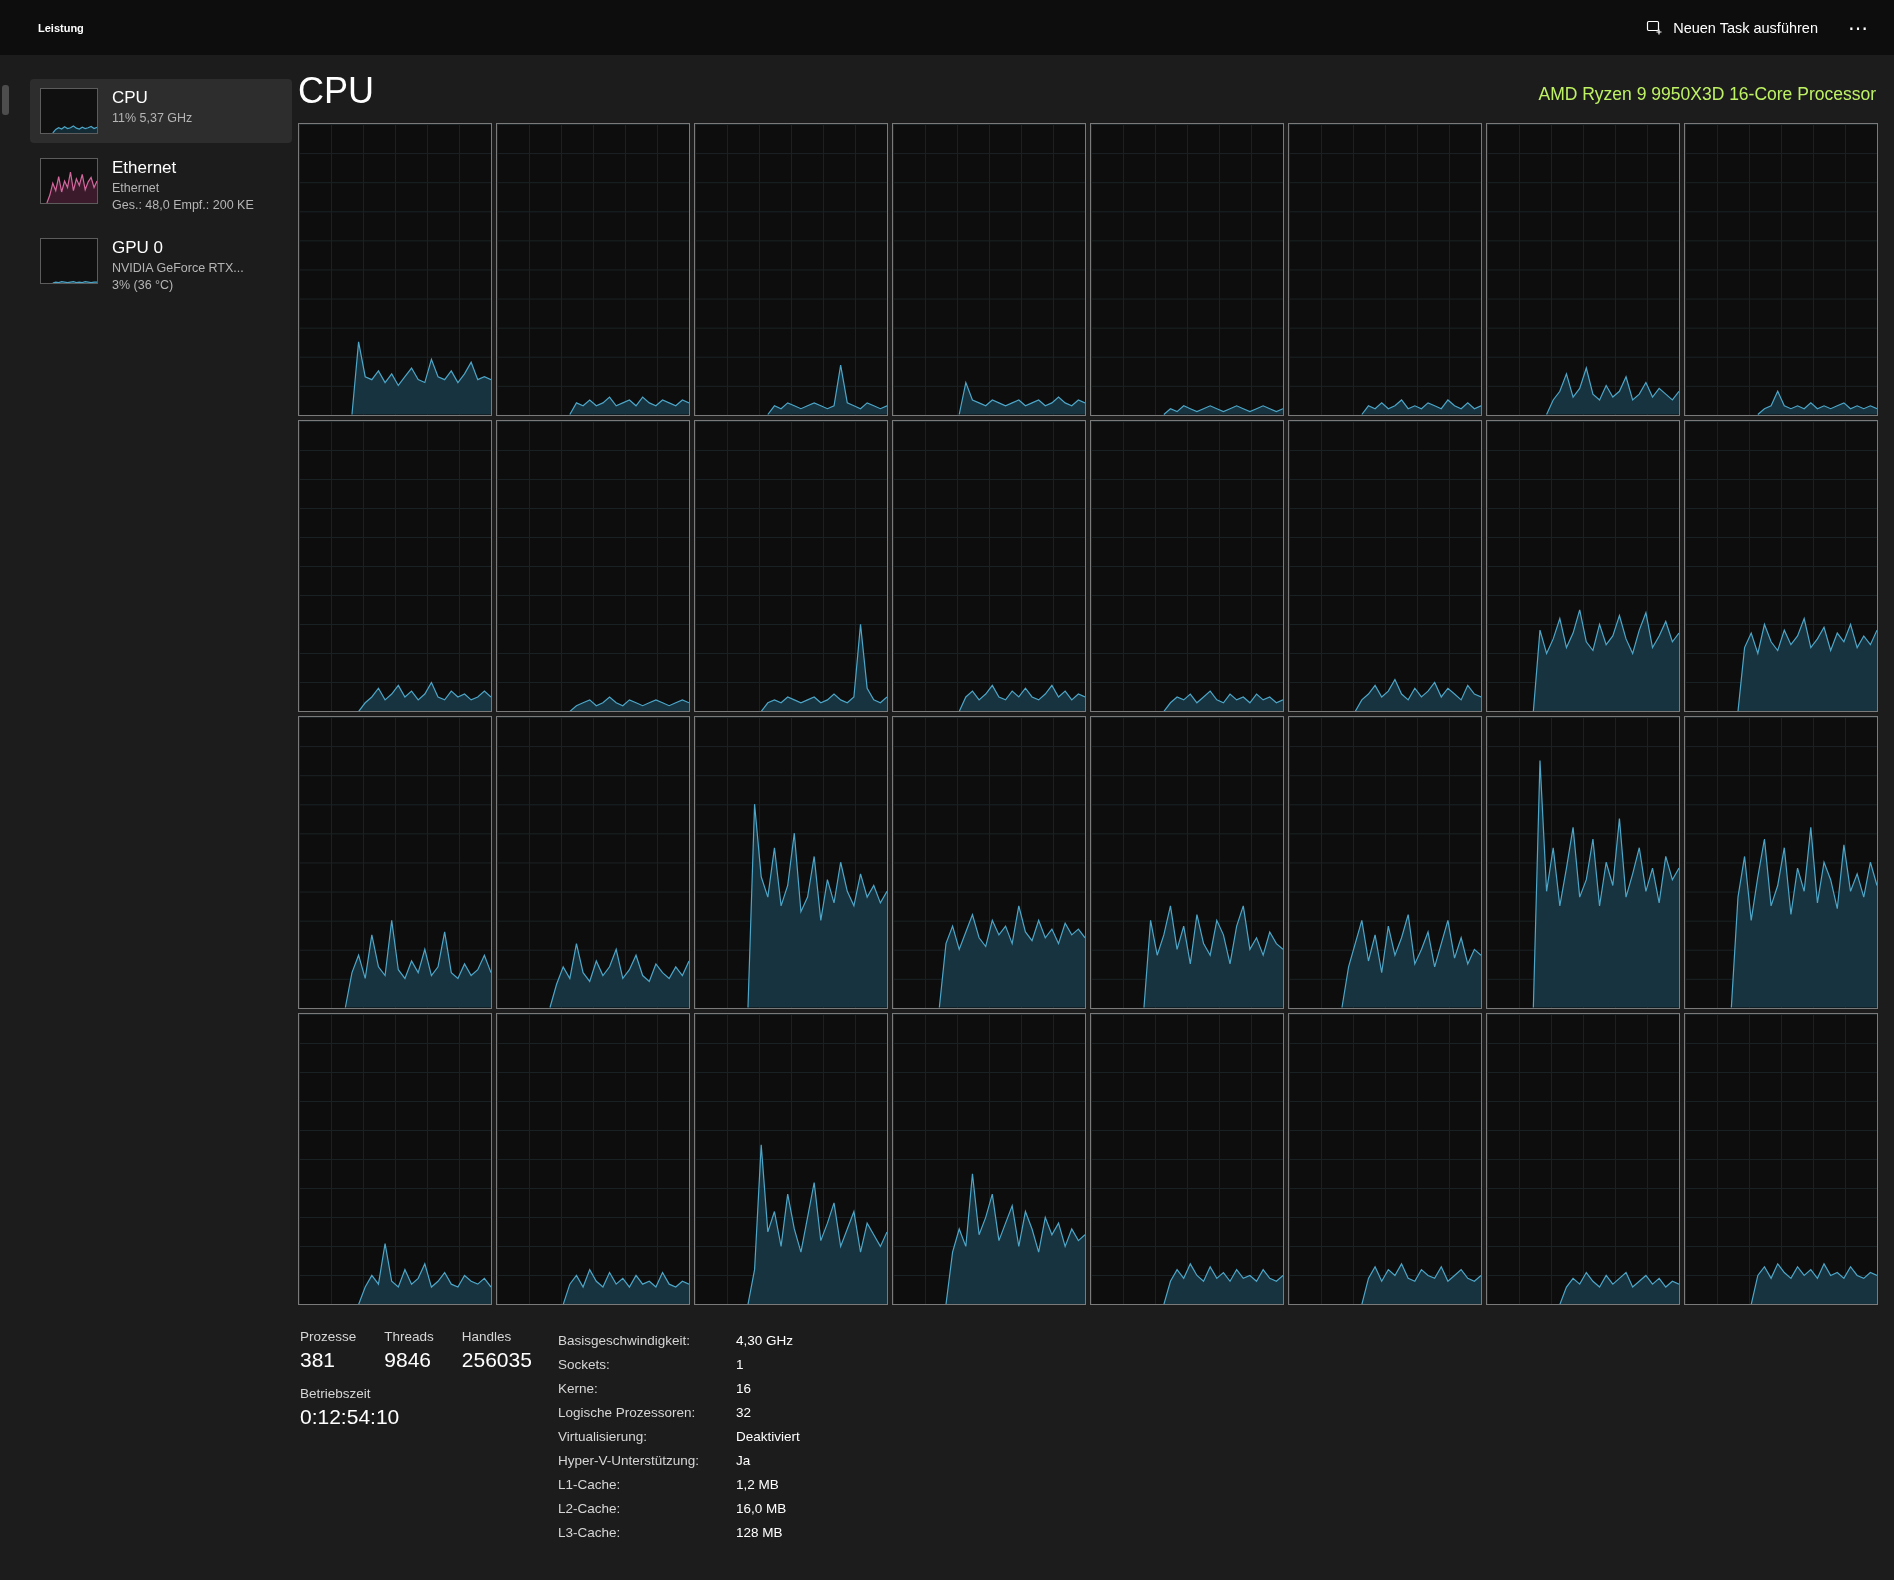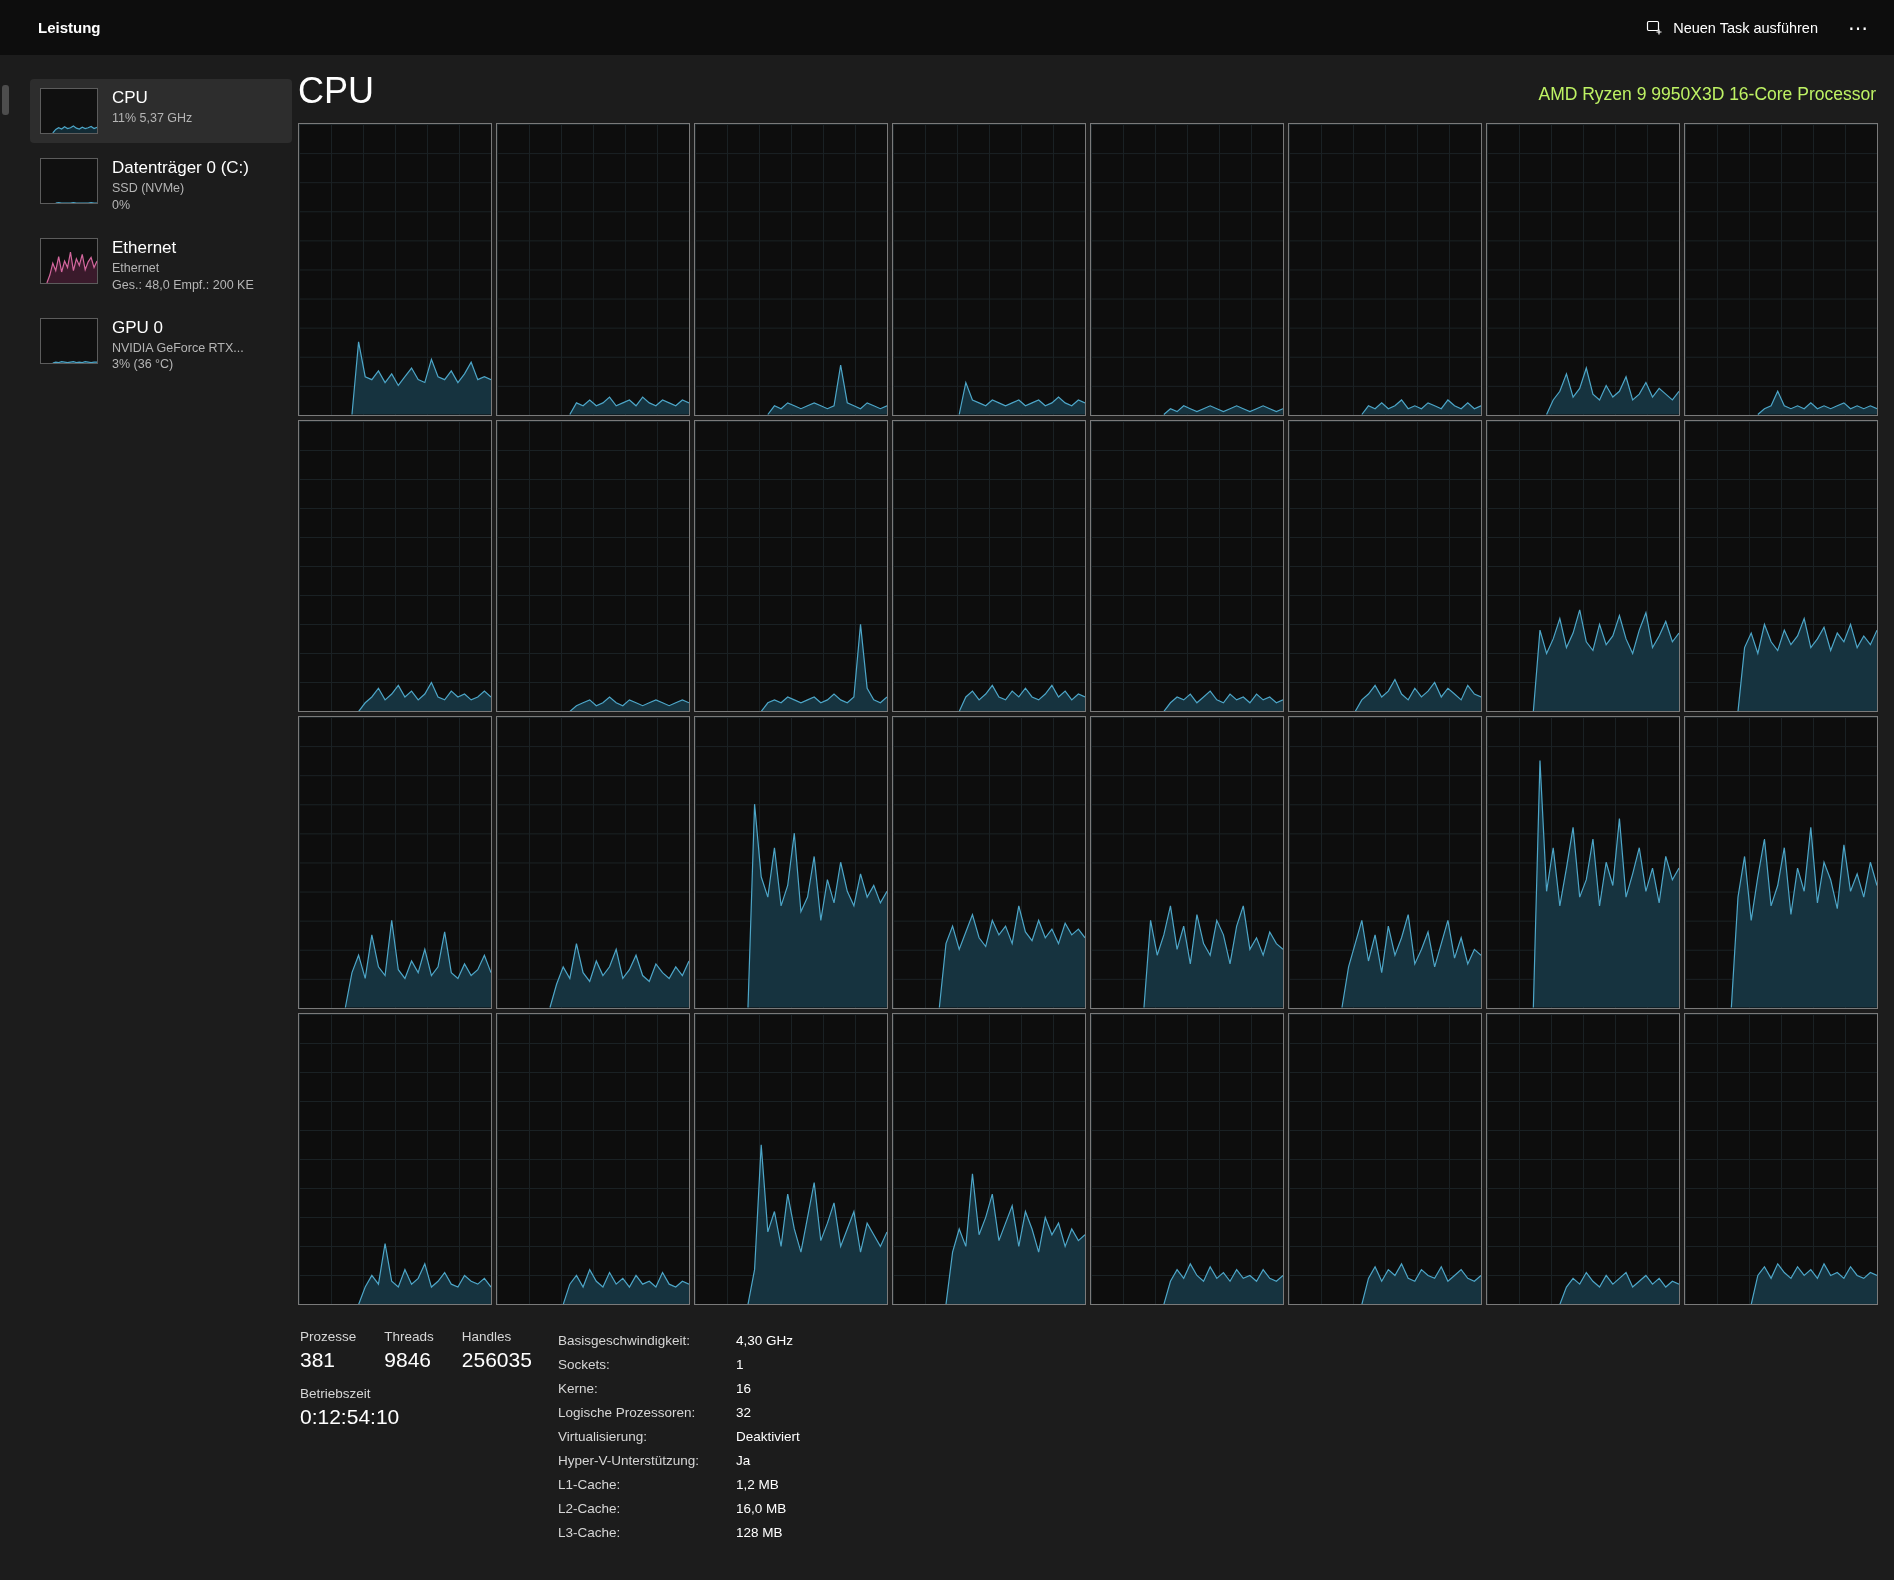--- a/index.html
+++ b/index.html
@@ -15,7 +15,7 @@
     display:flex; align-items:center; justify-content:space-between;
     padding:0 26px 0 38px;
   }
-  .topbar-title { font-size:15px; font-weight:700; }
+  .topbar-title { font-size:11px; font-weight:700; }
   .topbar-right { display:flex; align-items:center; gap:30px; }
   .run-task-btn {
     display:flex; align-items:center; gap:10px;

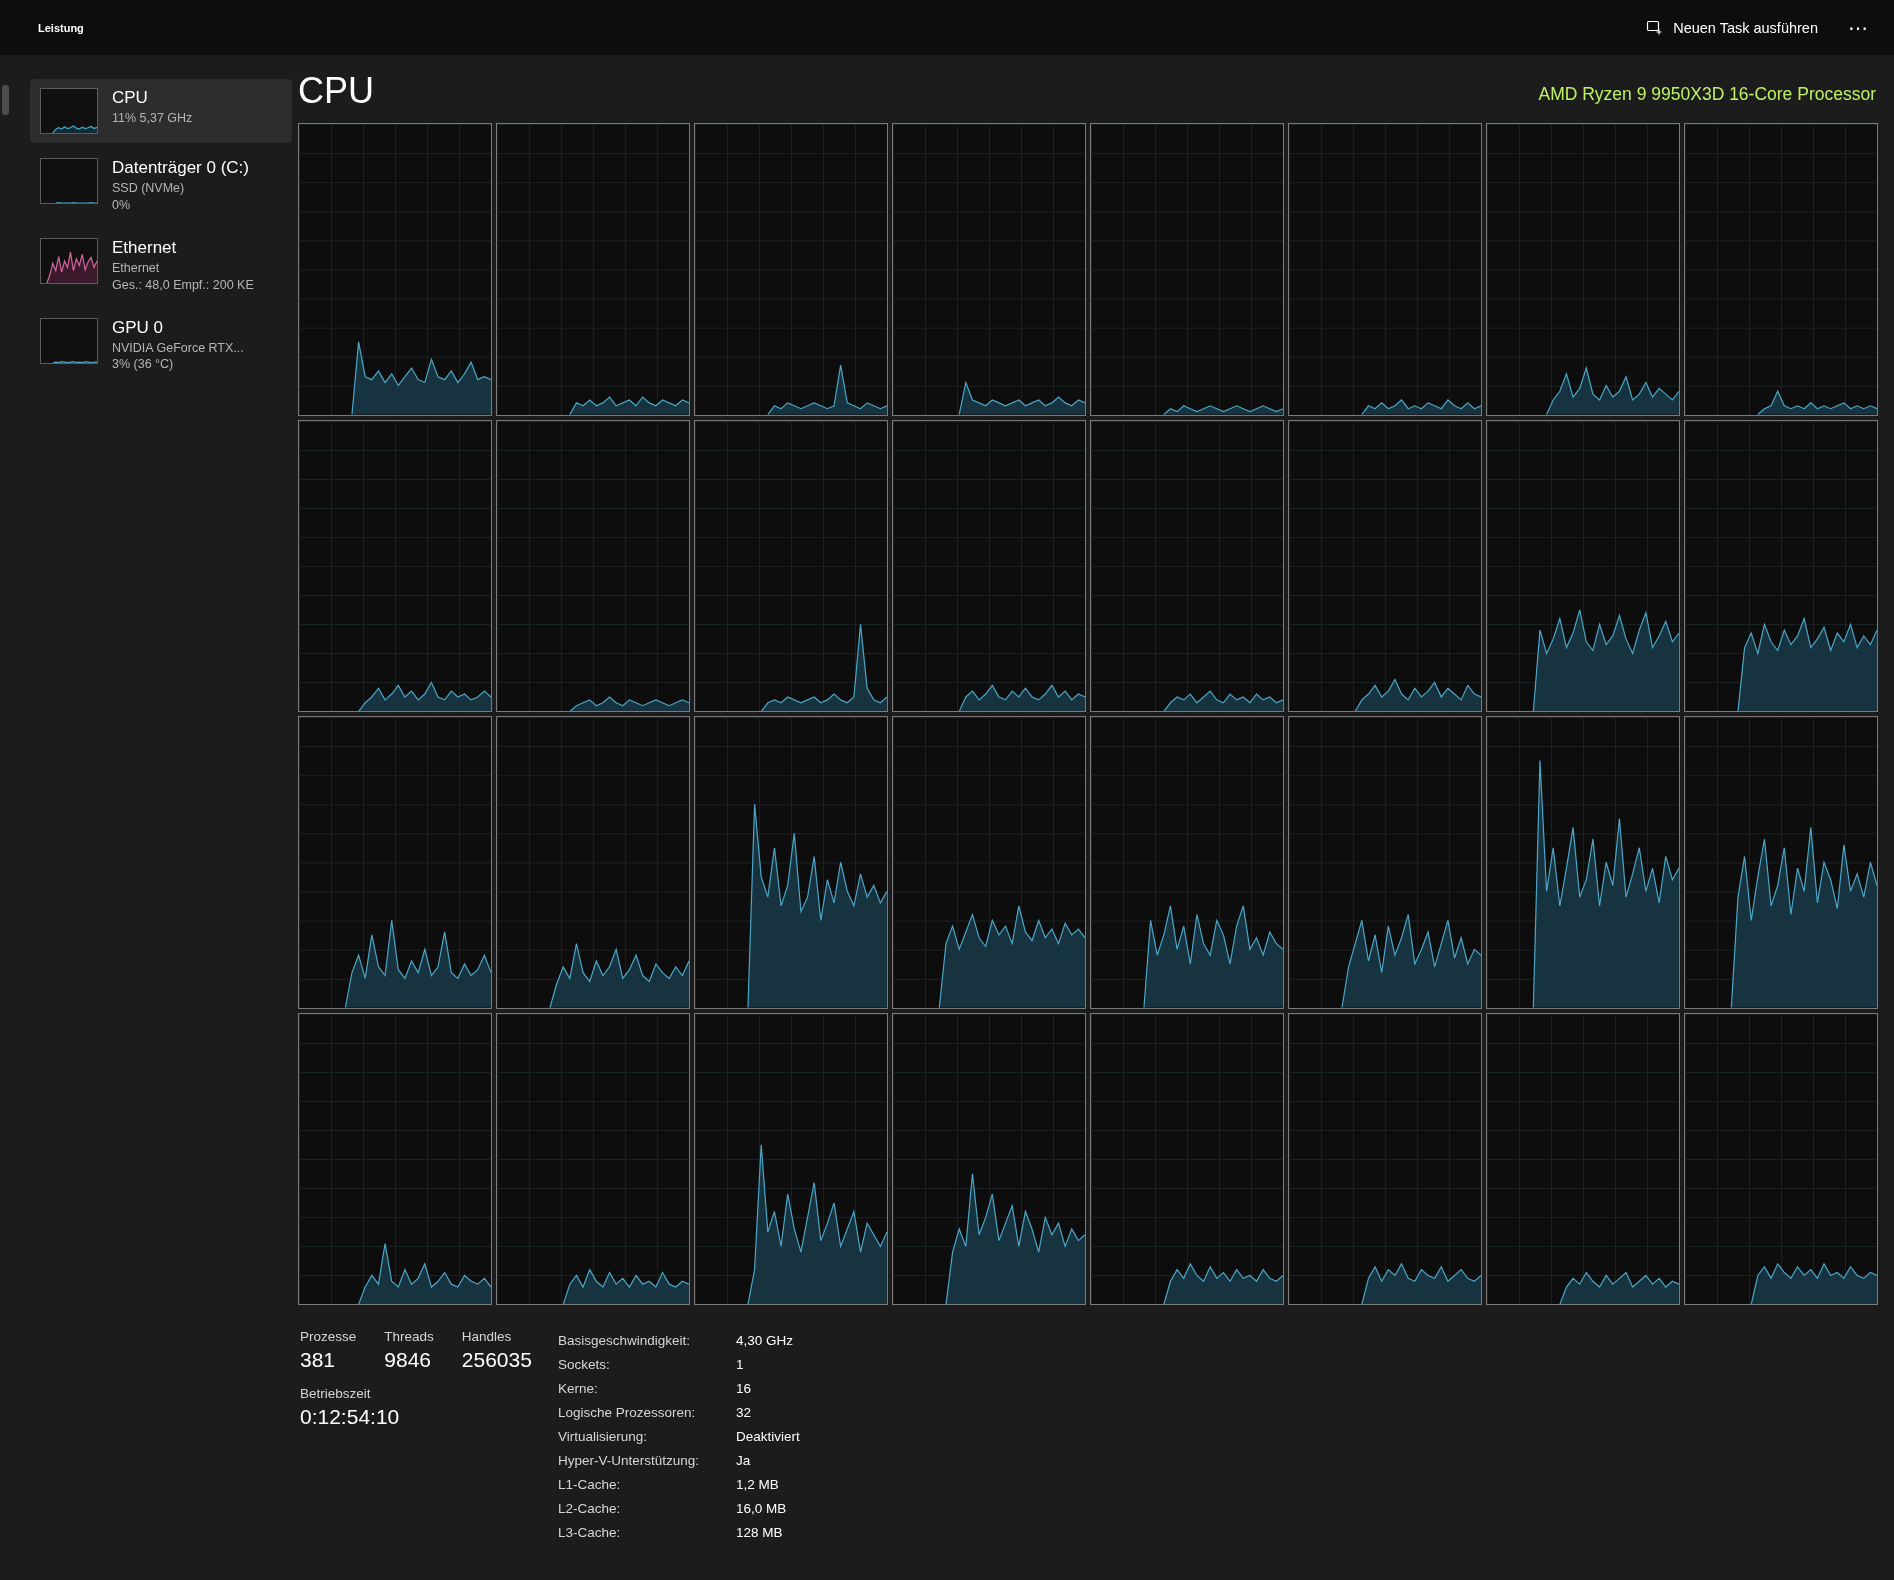--- a/index.html
+++ b/index.html
@@ -113,17 +113,6 @@
         <div class="side-title">CPU</div>
         <div class="side-sub">11%  5,37 GHz</div>
 
-      </div>
-    </div>
-    <div class="side-item">
-      <div class="thumb"><span></span><svg viewBox="0 0 100 100" preserveAspectRatio="none">
-            <path d="M26.32 100.00 L31.58 99.00 L36.84 100.00 L42.11 100.00 L47.37 100.00 L52.63 100.00 L57.89 99.00 L63.16 100.00 L68.42 100.00 L73.68 100.00 L78.95 100.00 L84.21 100.00 L89.47 99.00 L94.74 100.00 L100.00 100.00 L100.00 100 L26.32 100 Z" fill="#122b35"></path>
-            <path d="M26.32 100.00 L31.58 99.00 L36.84 100.00 L42.11 100.00 L47.37 100.00 L52.63 100.00 L57.89 99.00 L63.16 100.00 L68.42 100.00 L73.68 100.00 L78.95 100.00 L84.21 100.00 L89.47 99.00 L94.74 100.00 L100.00 100.00" fill="none" stroke="#4da6c8" stroke-width="1.2" vector-effect="non-scaling-stroke"></path>
-          </svg></div>
-      <div class="side-text">
-        <div class="side-title">Datenträger 0 (C:)</div>
-        <div class="side-sub">SSD (NVMe)</div>
-        <div class="side-sub">0%</div>
       </div>
     </div>
     <div class="side-item">

